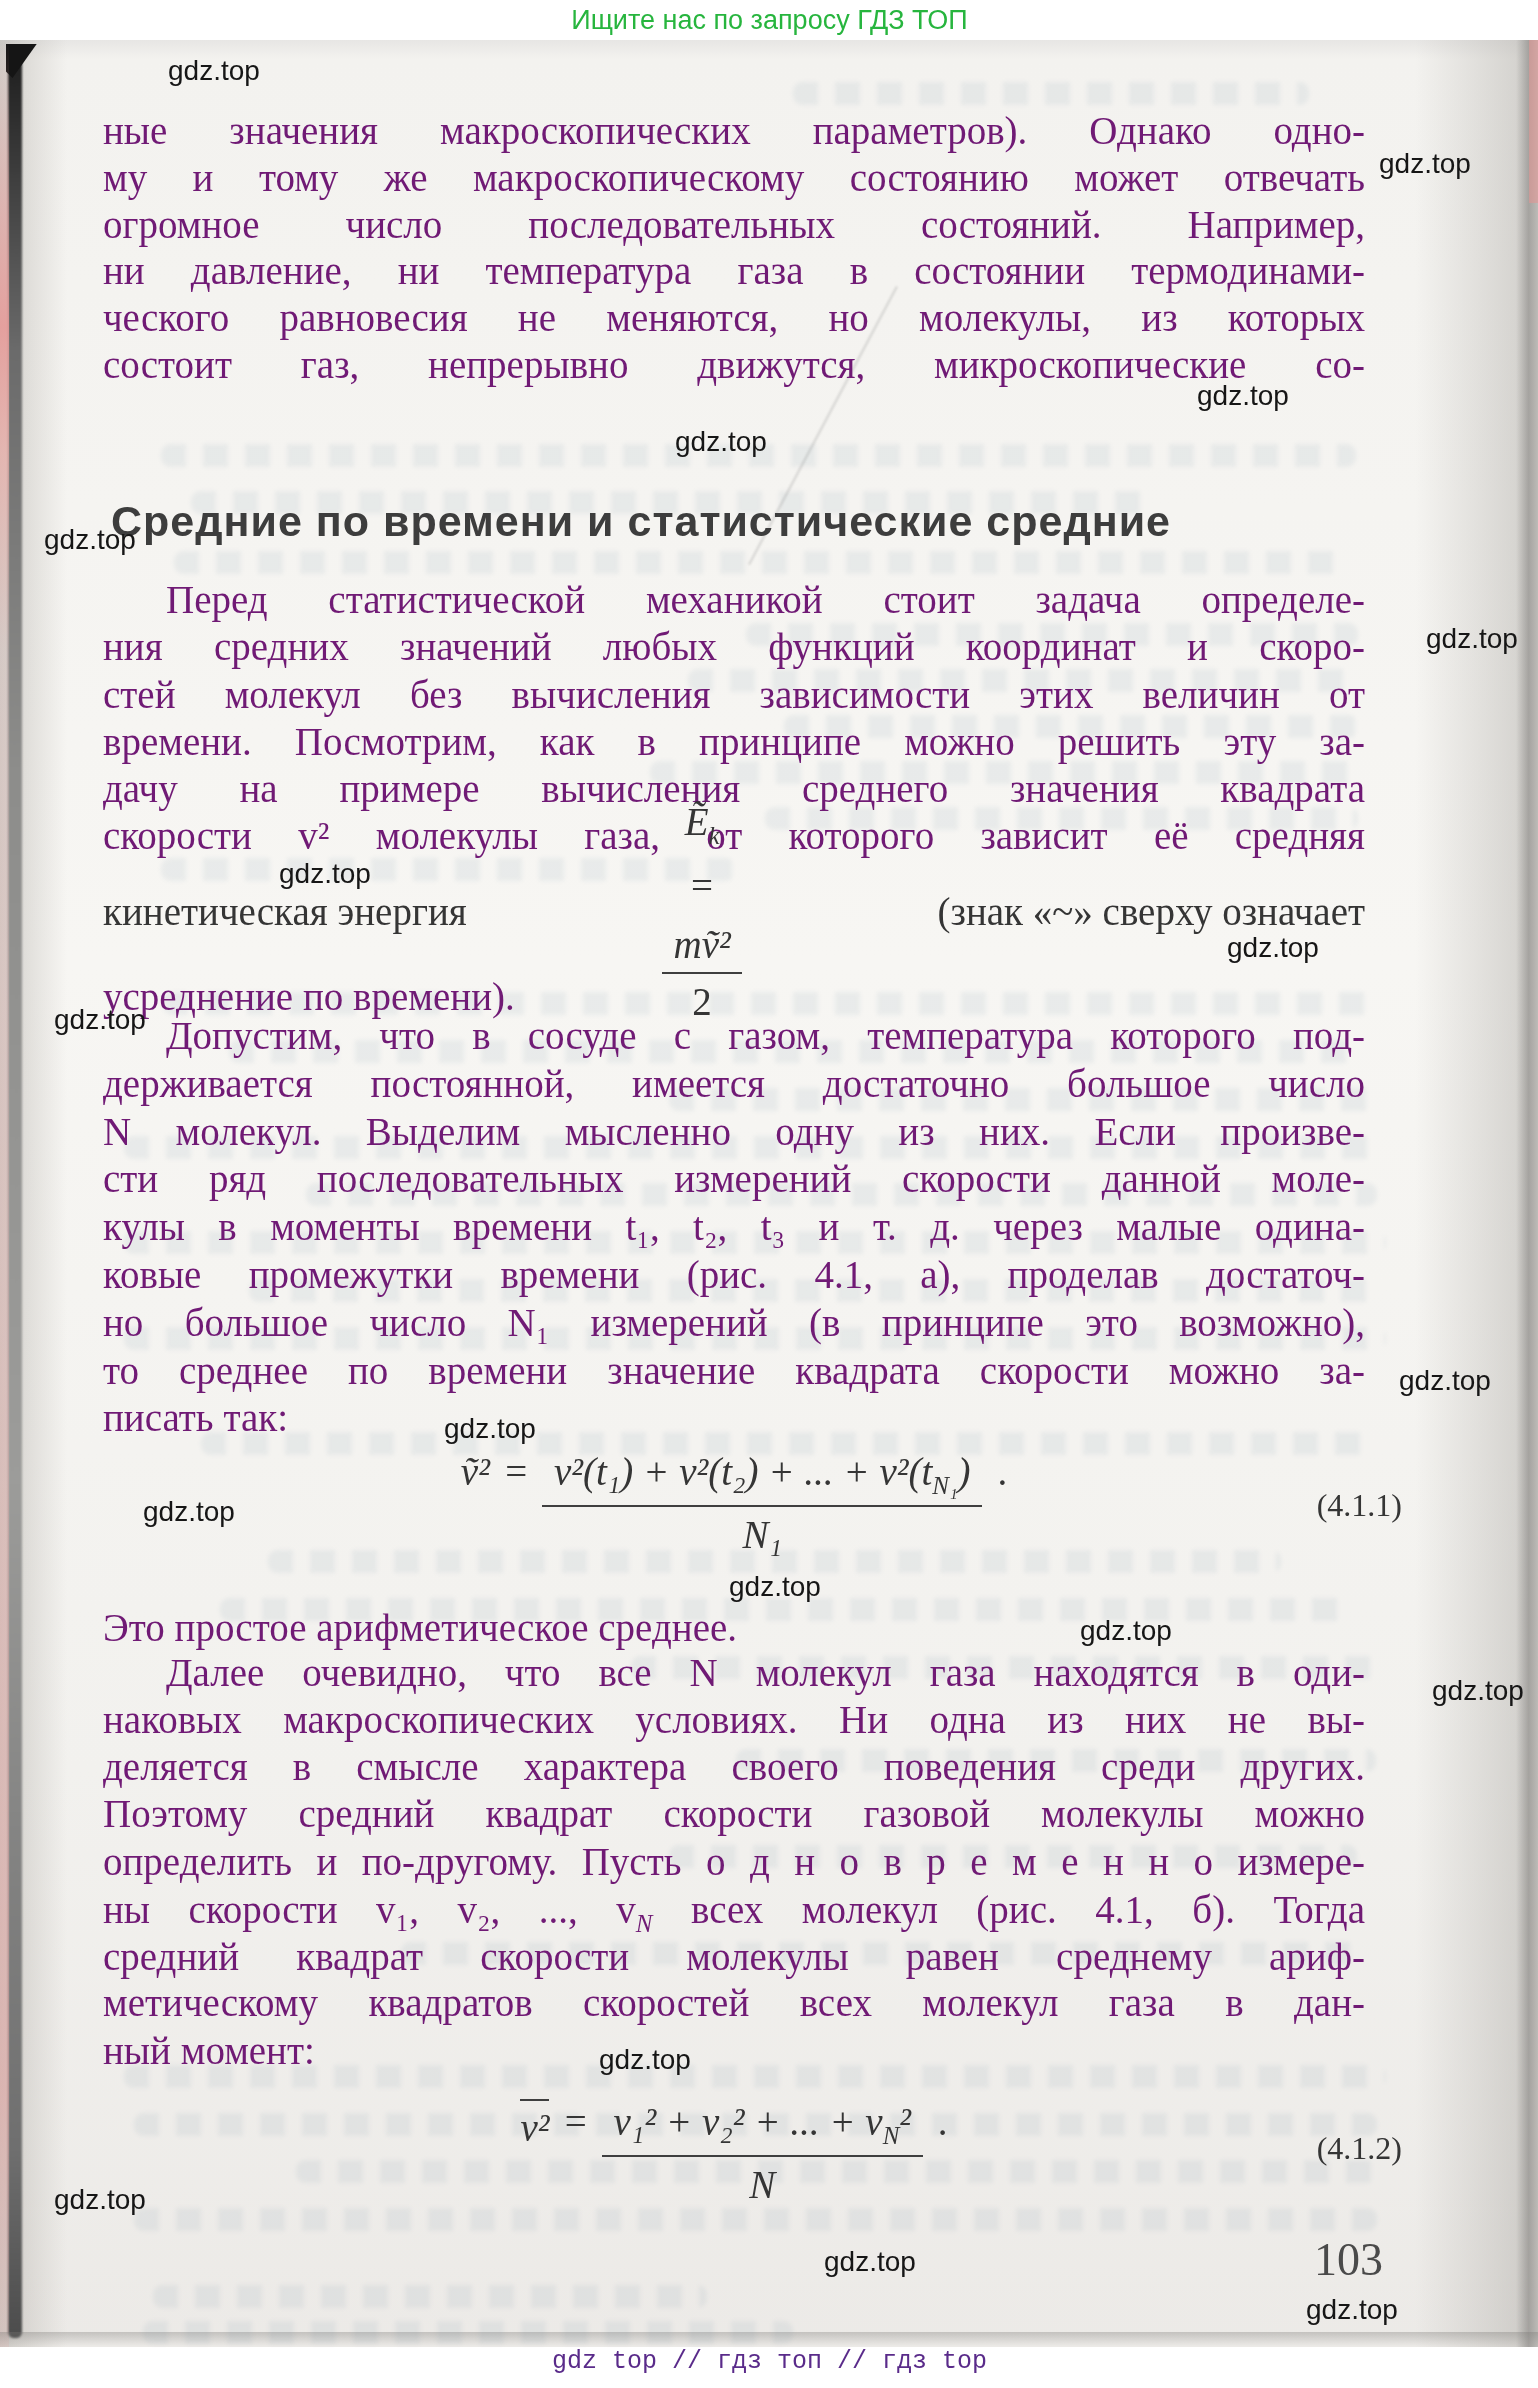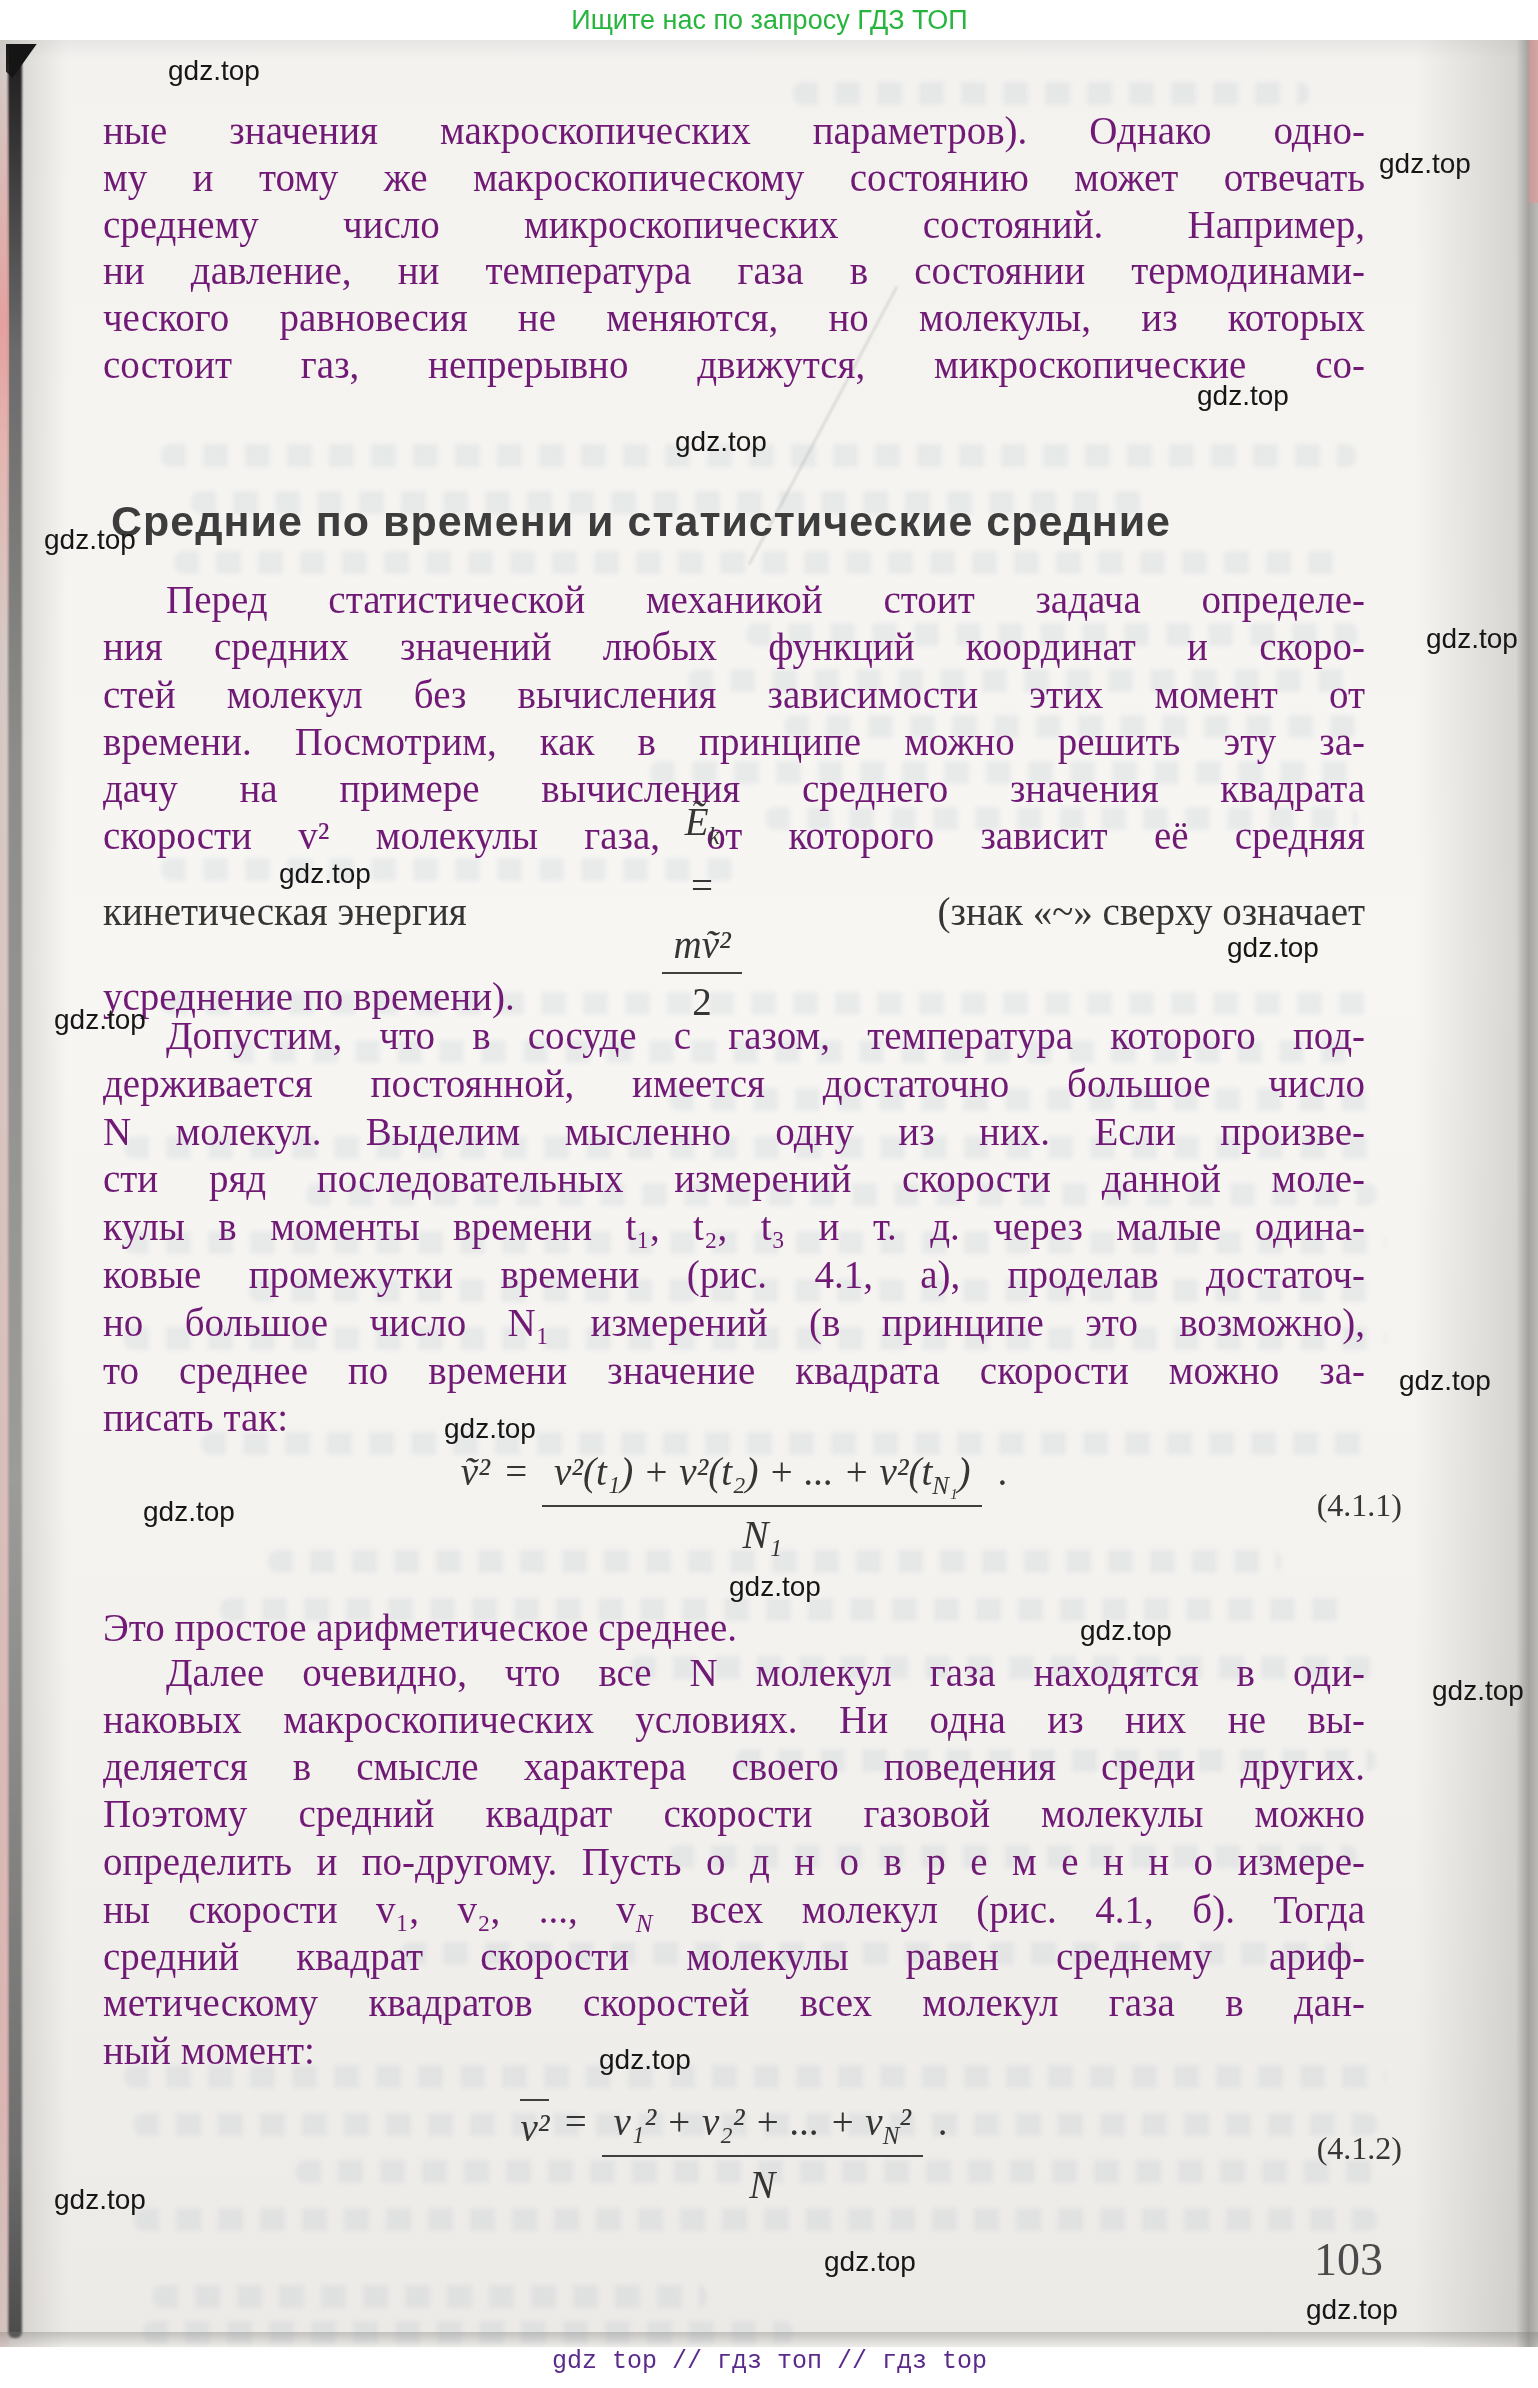--- a/index.html
+++ b/index.html
@@ -108,7 +108,7 @@
 
   <div class="line" style="top:111px">ные значения макроскопических параметров). Однако одно-</div>
   <div class="line" style="top:158px">му и тому же макроскопическому состоянию может отвечать</div>
-  <div class="line" style="top:205px">среднему число микроскопических состояний. Например,</div>
+  <div class="line" style="top:205px">огромное число последовательных состояний. Например,</div>
   <div class="line" style="top:251px">ни давление, ни температура газа в состоянии термодинами-</div>
   <div class="line" style="top:298px">ческого равновесия не меняются, но молекулы, из которых</div>
   <div class="line" style="top:345px">состоит газ, непрерывно движутся, микроскопические со-</div>

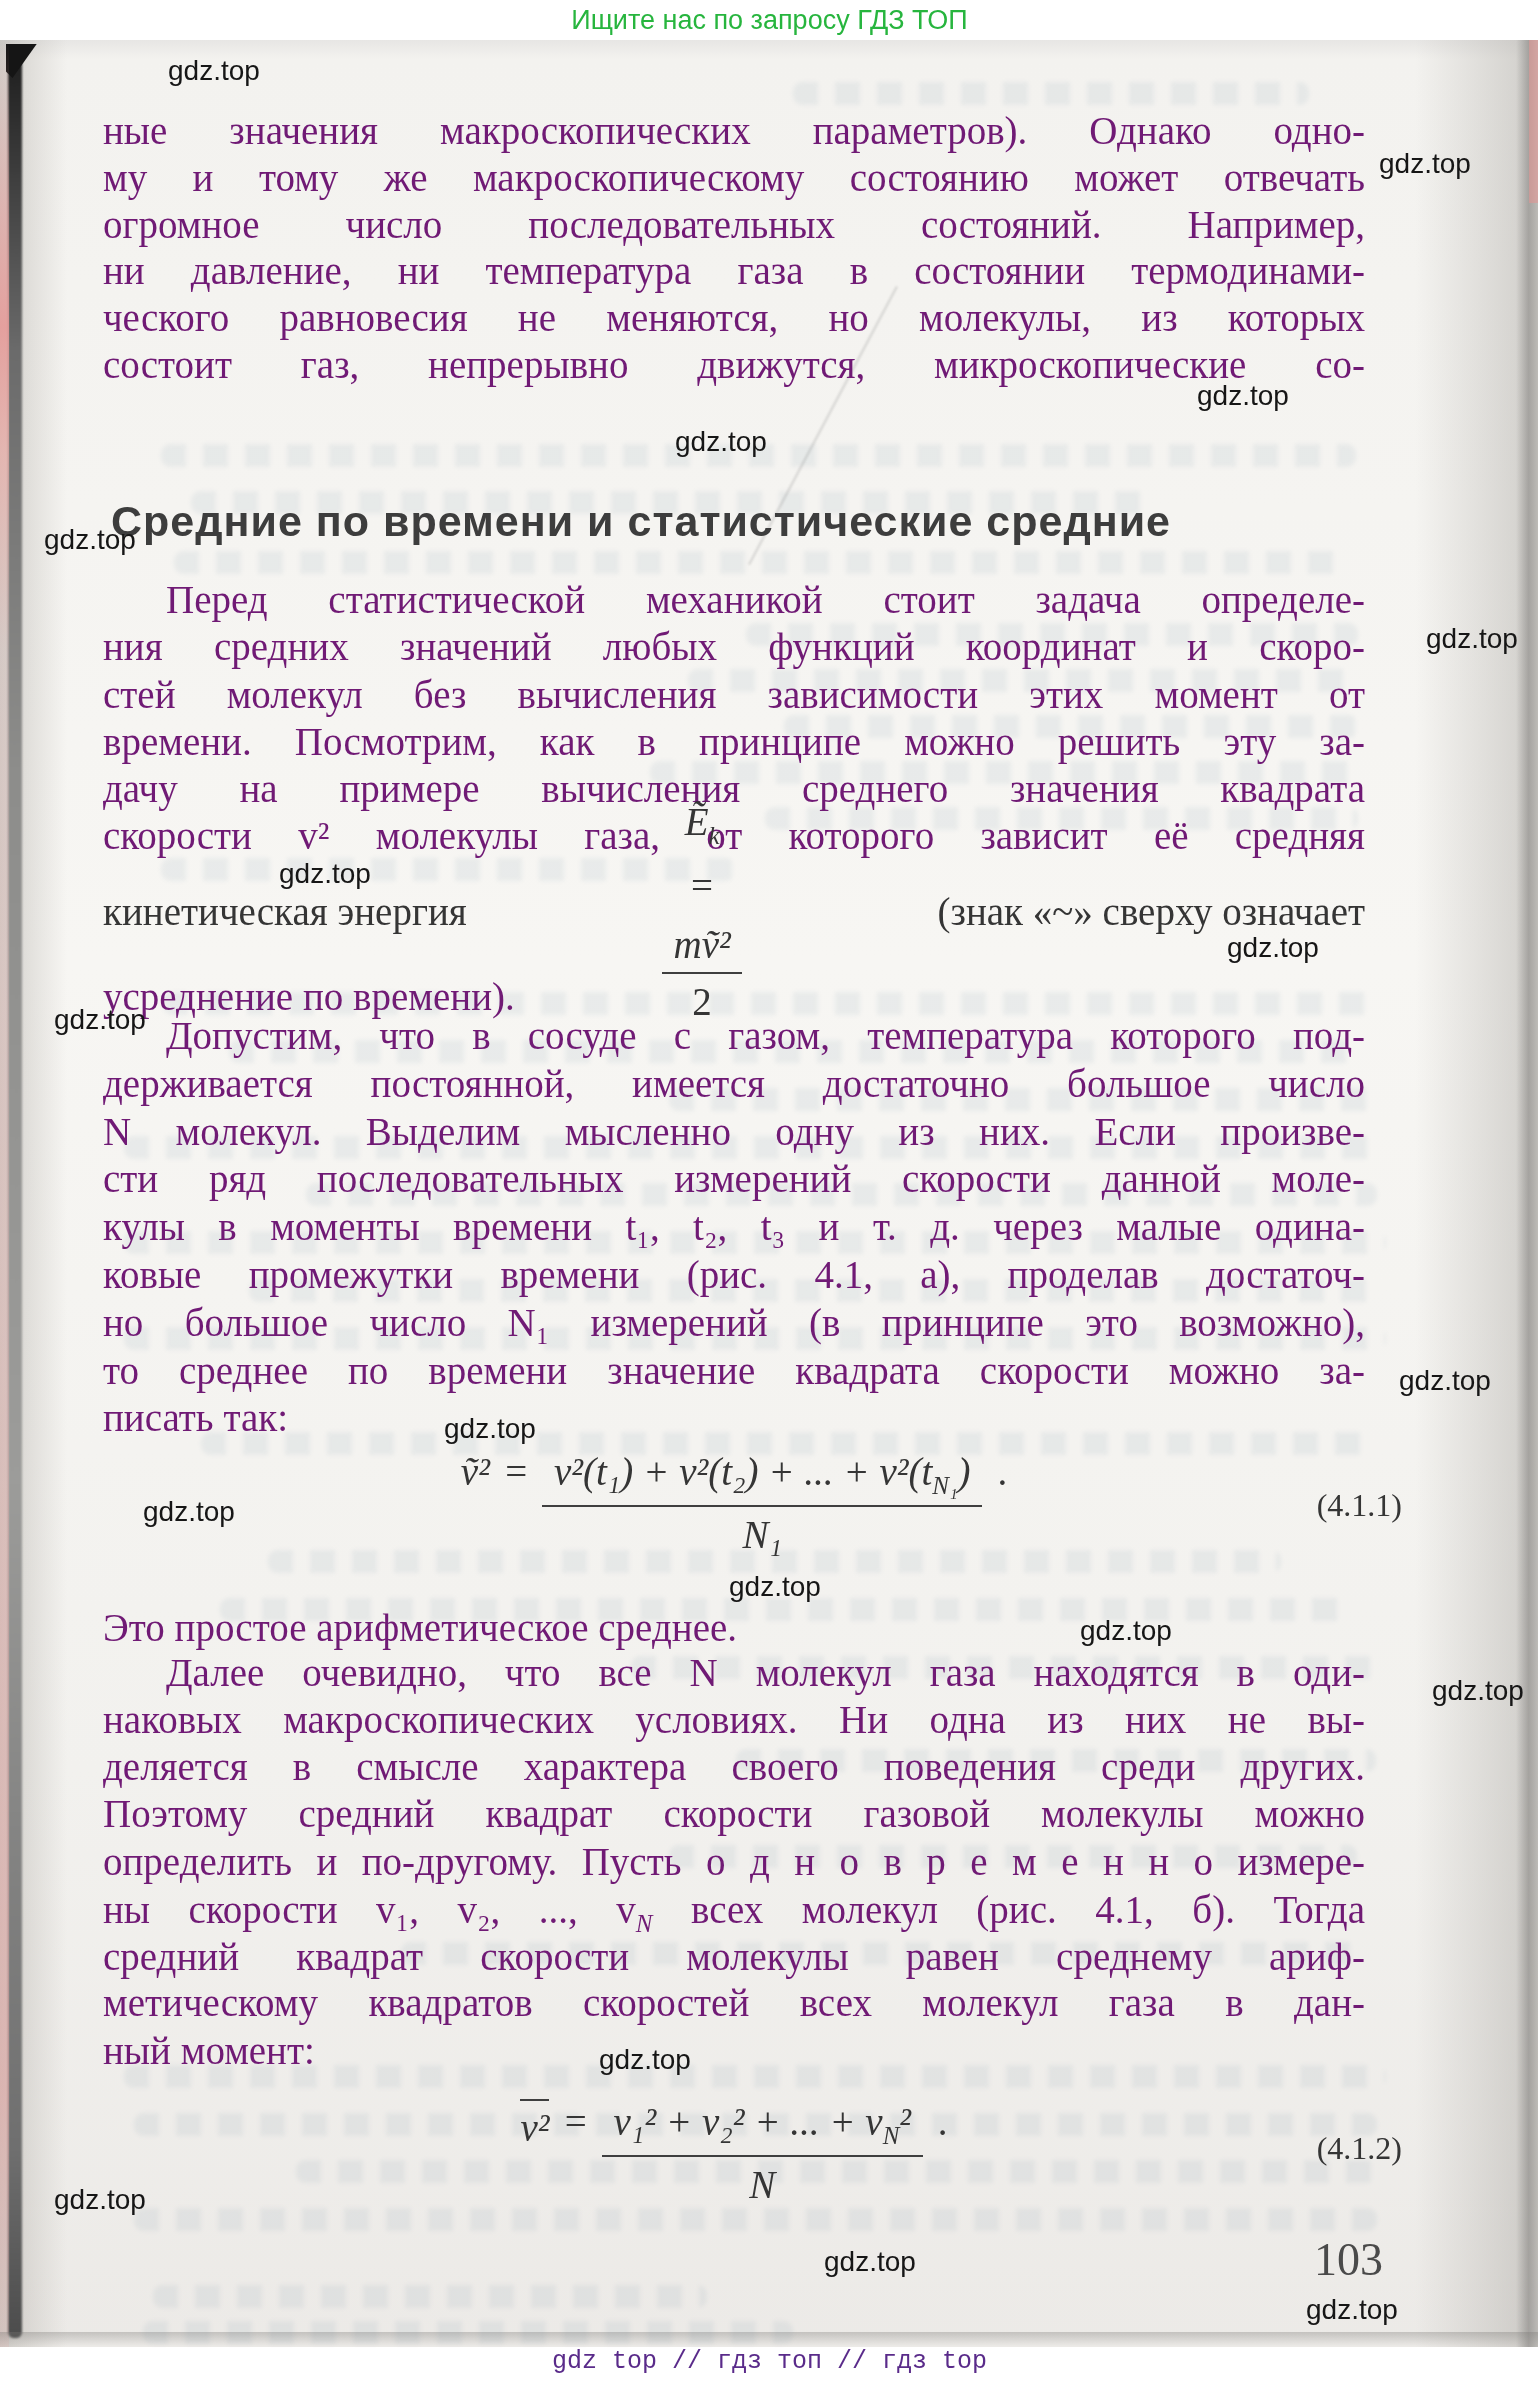--- a/index.html
+++ b/index.html
@@ -117,7 +117,7 @@
 
   <div class="line indent" style="top:580px">Перед статистической механикой стоит задача определе-</div>
   <div class="line" style="top:627px">ния средних значений любых функций координат и скоро-</div>
-  <div class="line" style="top:675px">стей молекул без вычисления зависимости этих момент от</div>
+  <div class="line" style="top:675px">стей молекул без вычисления зависимости этих величин от</div>
   <div class="line" style="top:722px">времени. Посмотрим, как в принципе можно решить эту за-</div>
   <div class="line" style="top:769px">дачу на примере вычисления среднего значения квадрата</div>
   <div class="line" style="top:816px">скорости v² молекулы газа, от которого зависит её средняя</div>

